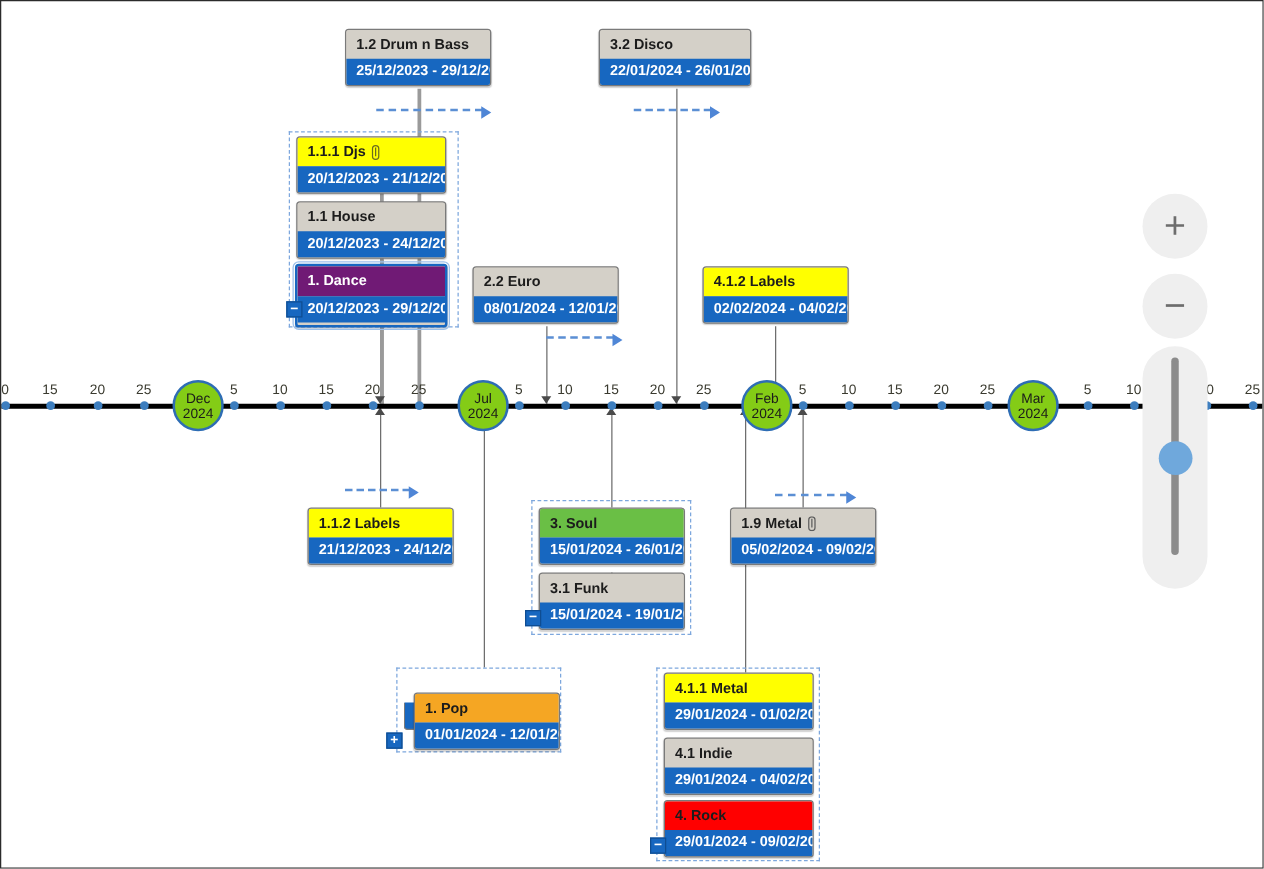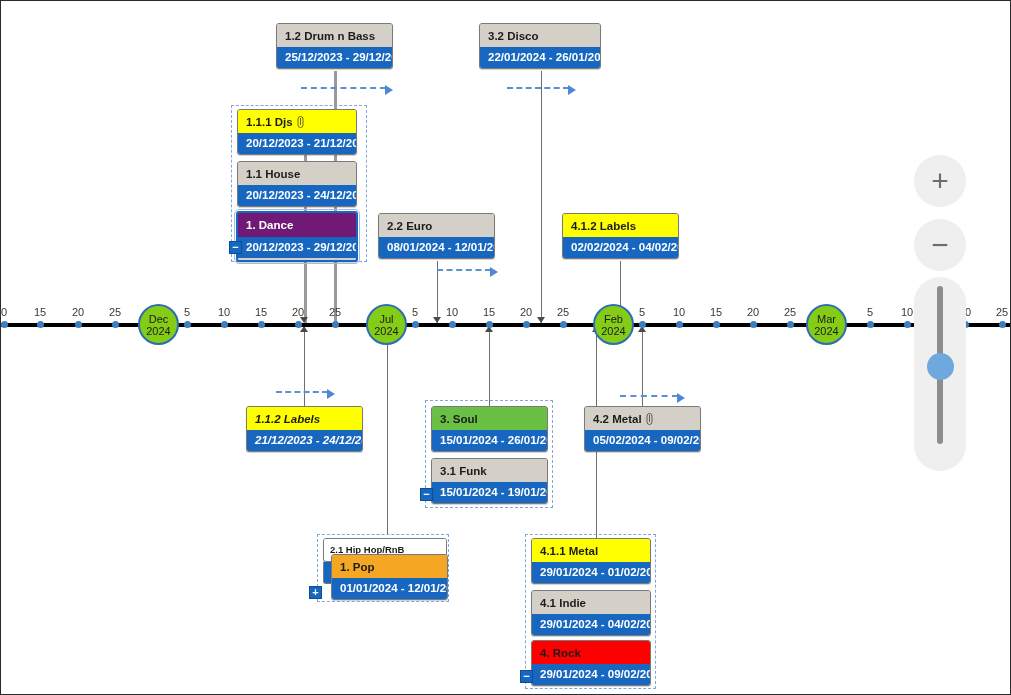--- a/index.html
+++ b/index.html
@@ -375,7 +375,7 @@
     <div class="dates">02/02/2024 - 04/02/2024</div>
   </div>
 
-  <div class="card yellow" style="left:245px; top:405px; width:117px;font-style:italic;">
+  <div class="card yellow" style="left:245px; top:405px; width:117px;">
     <div class="title">
       <span>1.1.2 Labels</span>
     </div>

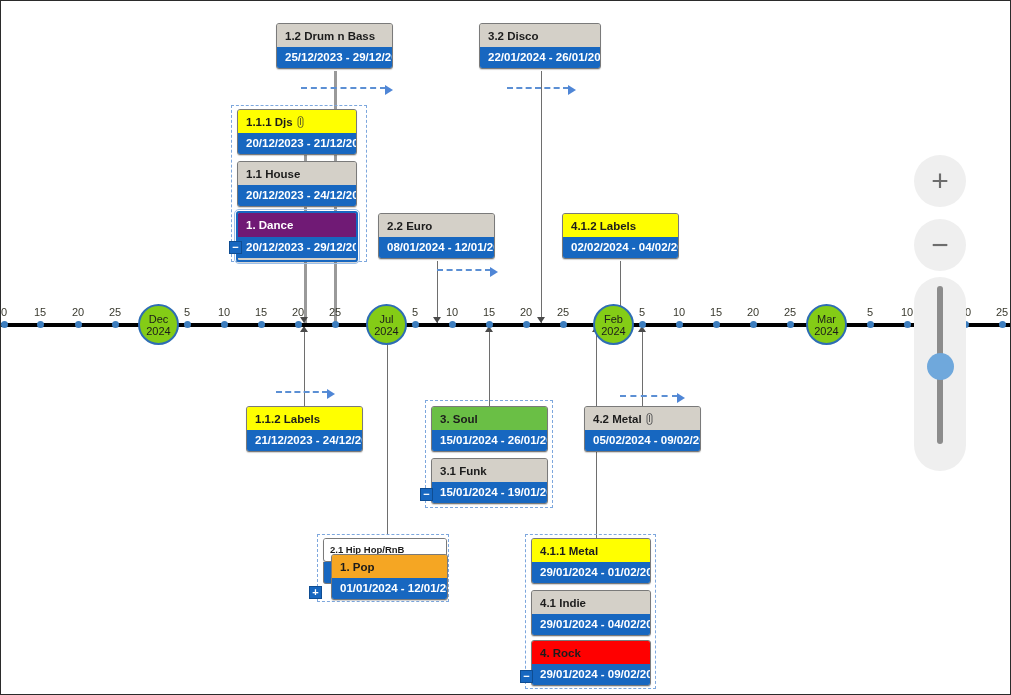--- a/index.html
+++ b/index.html
@@ -399,7 +399,7 @@
 
   <div class="card grey" style="left:583px; top:405px; width:117px;">
     <div class="title">
-      <span>4.2 Metal</span>
+      <span>1.9 Metal</span>
       <span class="clip-icon">
         <svg width="7" height="12" viewBox="0 0 7 12">
             <rect x="1" y="0.5" width="5" height="11" rx="2.5" fill="none" stroke="#5c5c5c" stroke-width="1"></rect>

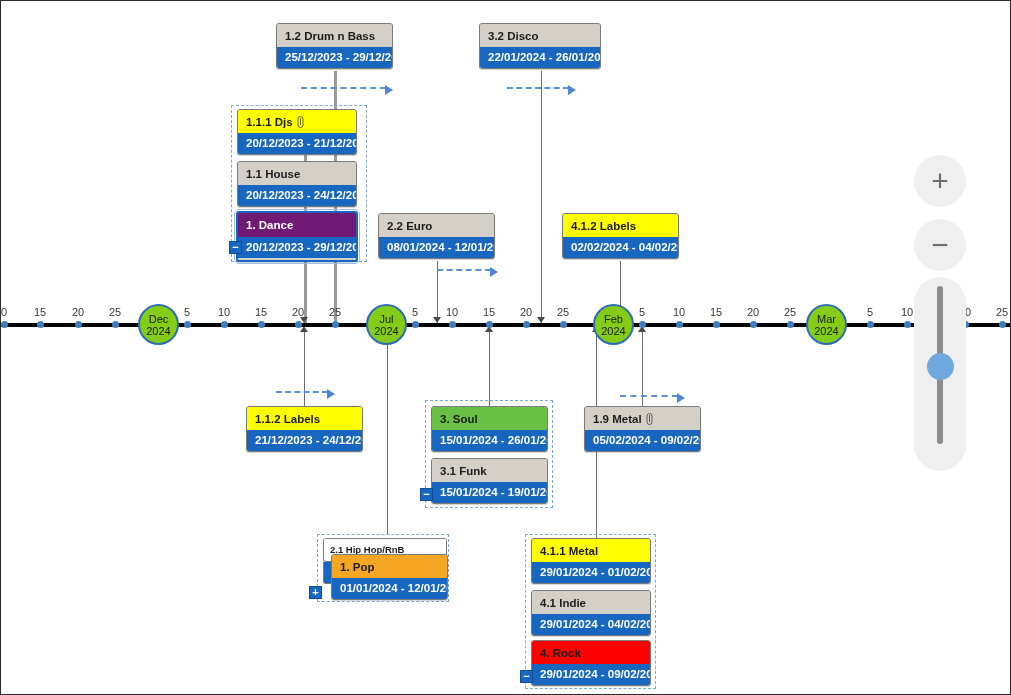--- a/index.html
+++ b/index.html
@@ -410,11 +410,6 @@
     <div class="dates">05/02/2024 - 09/02/2024</div>
   </div>
 
-  <div class="card white" style="left:322px; top:537px; width:124px; height:24px;">
-    <div class="title" style="height:20px;">
-      <span>2.1 Hip Hop/RnB</span>
-    </div>
-  </div>
   <div style="position:absolute;left:322px;top:561px;width:124px;height:22px;background:#1767c0;border:1px solid #7a7a7a;border-top:none;border-radius:0 0 3px 3px;"></div>
 
   <div class="card orange" style="left:330px; top:553px; width:117px;">

